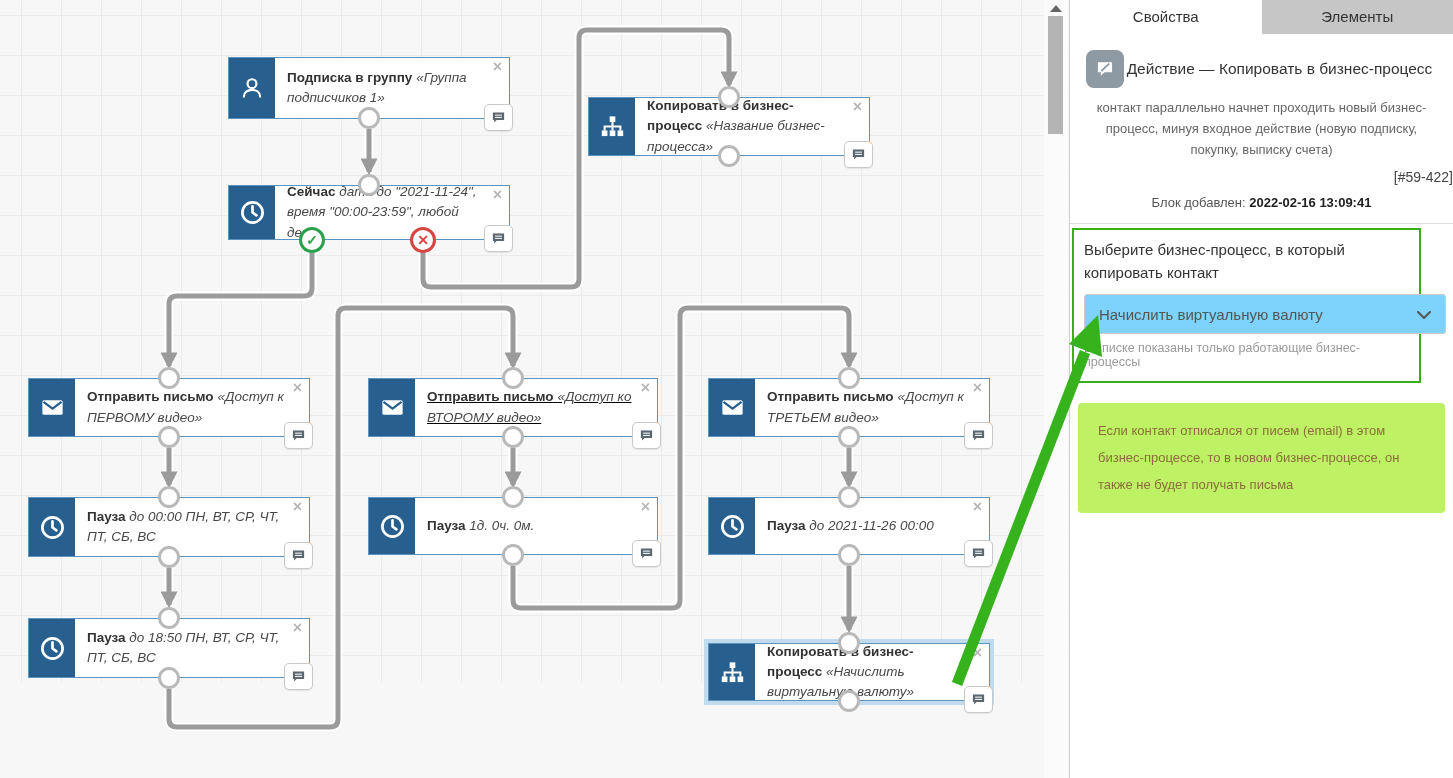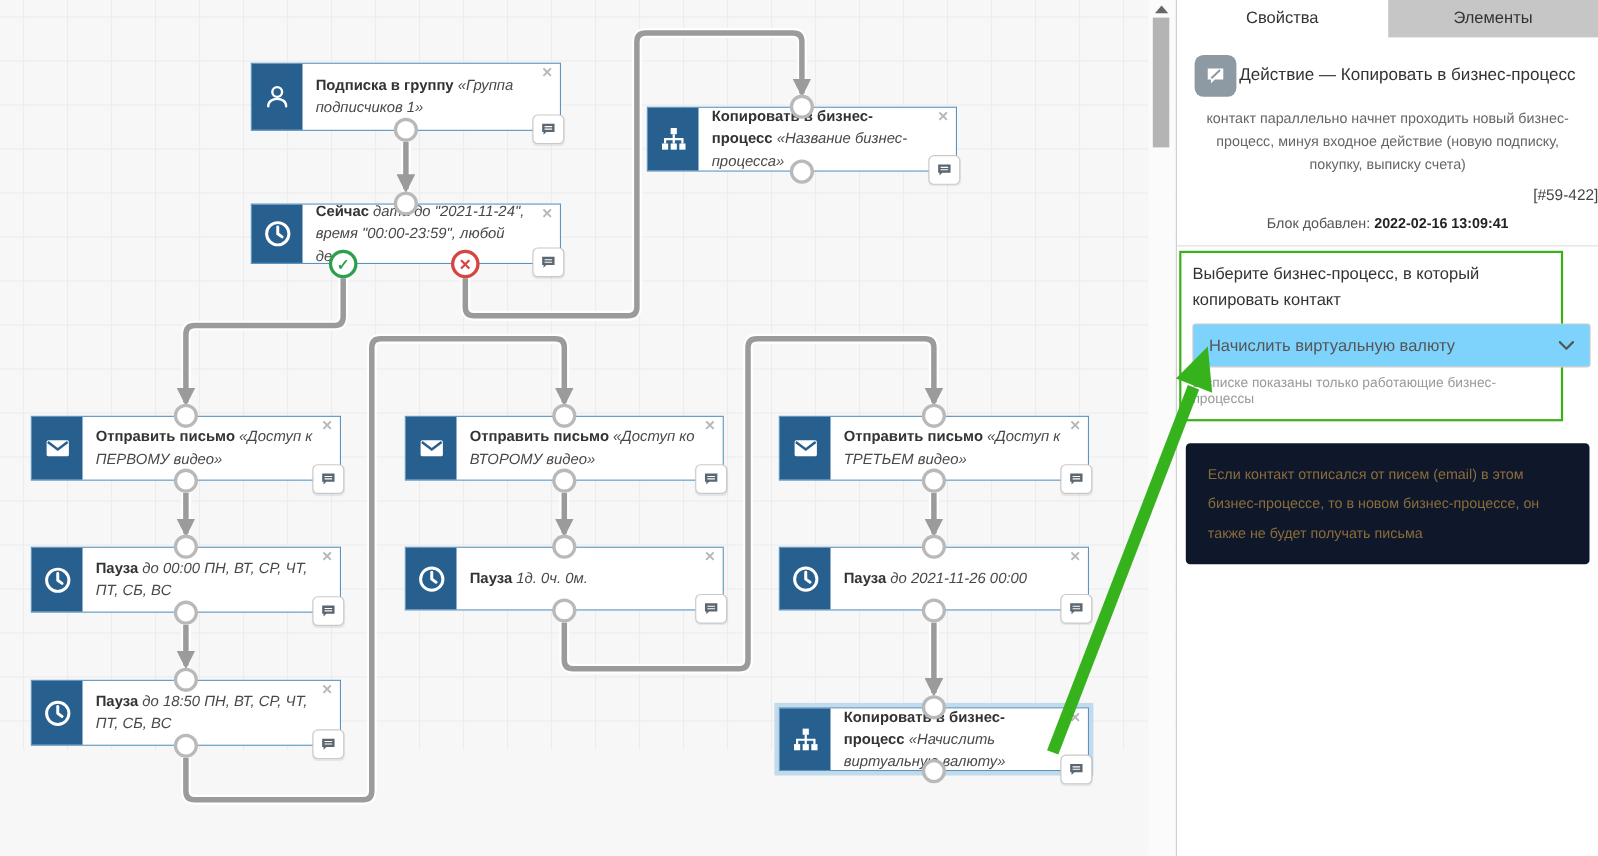--- a/index.html
+++ b/index.html
@@ -192,7 +192,7 @@
     </span>
   </div>
 
-  <div class="node" style="left:368px;top:378px;width:290px;height:59px;">
+  <div class="node" style="left:368px;top:378px;width:290px;height:59px;text-decoration:underline;">
     <div class="nicon">
       <svg viewBox="0 0 24 24" width="27" height="27">
           <rect x="3" y="5.5" width="18" height="13" rx="1.5" fill="#fff"></rect>

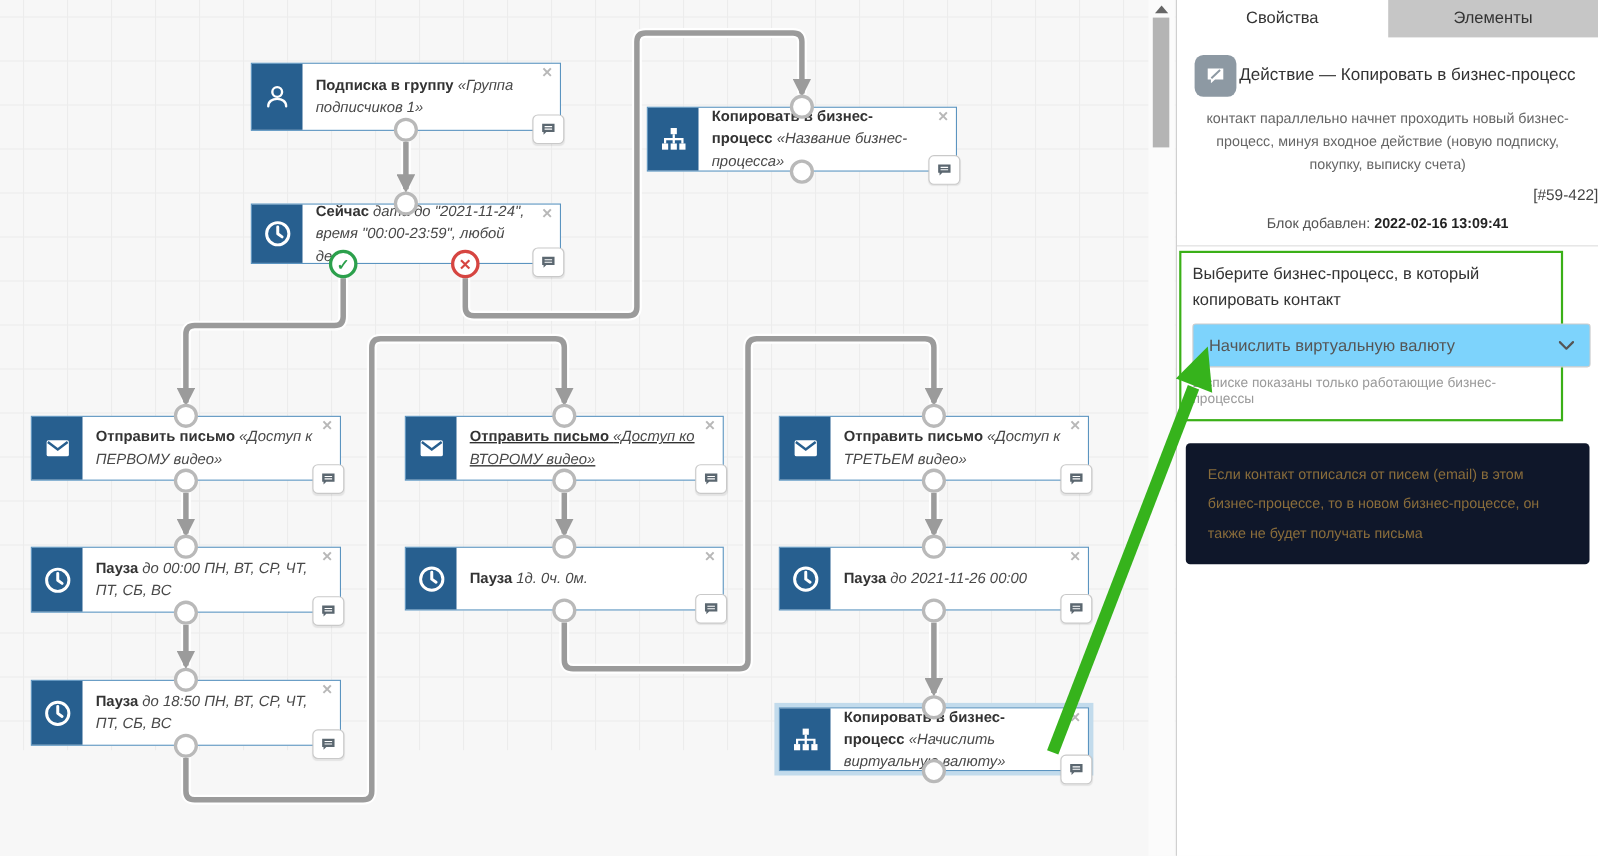--- a/index.html
+++ b/index.html
@@ -69,7 +69,7 @@
     box-sizing:border-box;display:flex;align-items:center;justify-content:space-between;
     padding:0 14px;font-size:15px;color:#555;cursor:pointer;position:relative;z-index:2;}
   .ghelp{margin-top:7px;font-size:12.5px;color:#9a9a9a;}
-  .warnbox{margin:20px 8px 0;background:#0f172a;border-radius:4px;padding:15px 20px;
+  .warnbox{margin:20px 8px 0;background:#bef264;border-radius:4px;padding:15px 20px;
     color:#8a6d3b;font-size:13px;line-height:2.05;}
   
   .anno-svg{position:absolute;left:0;top:0;z-index:50;pointer-events:none;}

